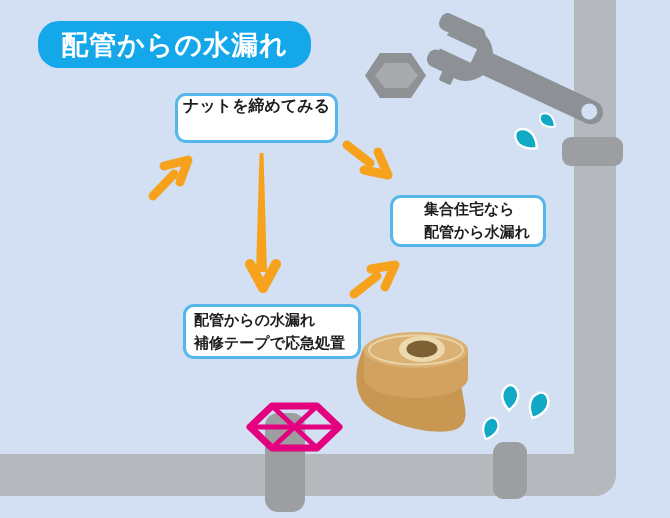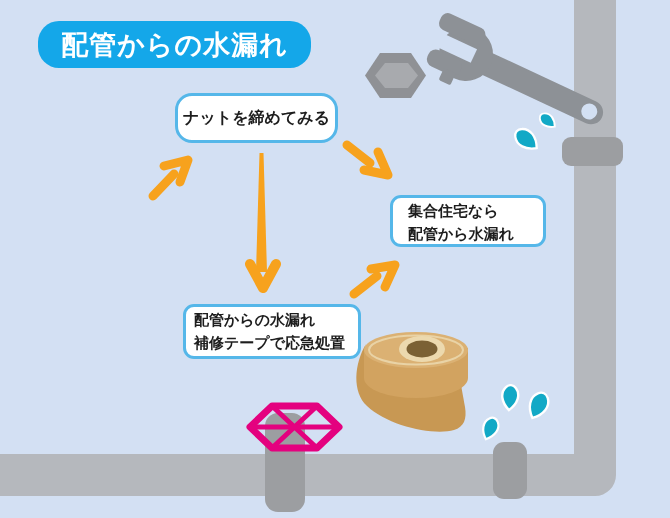--- a/index.html
+++ b/index.html
@@ -19,7 +19,7 @@
     position:absolute;background:#ffffff;border:3px solid #55b7e9;
     border-radius:11px;color:#1d1d1d;font-weight:bold;box-sizing:border-box;
   }
-  .node.single{display:flex;align-items:center;justify-content:center;font-size:16px;border-radius:17px;}
+  .node.single{display:flex;align-items:flex-start;justify-content:center;font-size:16px;}
   .node.multi{display:flex;flex-direction:column;justify-content:center;
     padding:2px 8px;font-size:15px;line-height:23px;}
   #node-start{left:9px;top:200px;width:158px;height:50px;}

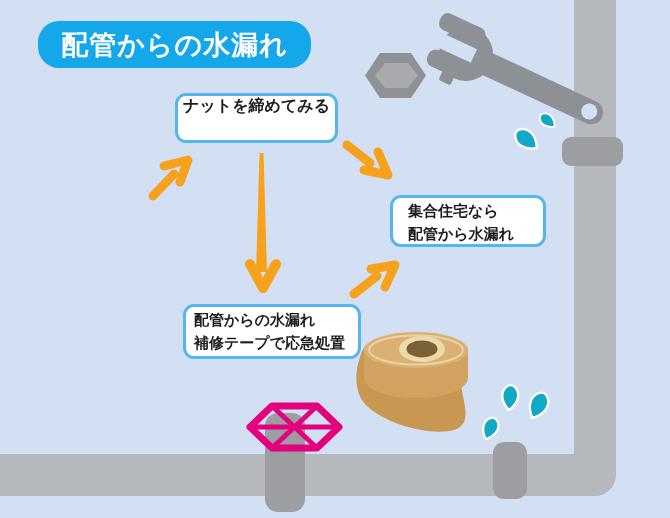--- a/index.html
+++ b/index.html
@@ -24,7 +24,7 @@
     padding:2px 8px;font-size:15px;line-height:23px;}
   #node-start{left:9px;top:200px;width:158px;height:50px;}
   #node-tighten{left:175px;top:93px;width:163px;height:50px;}
-  #node-contact{left:390px;top:195px;width:156px;height:52px;padding-left:15px;justify-content:space-between;}
+  #node-contact{left:390px;top:195px;width:156px;height:52px;padding-left:31px;}
   #node-tape{left:183px;top:304px;width:178px;height:55px;}
 </style>
 </head>

